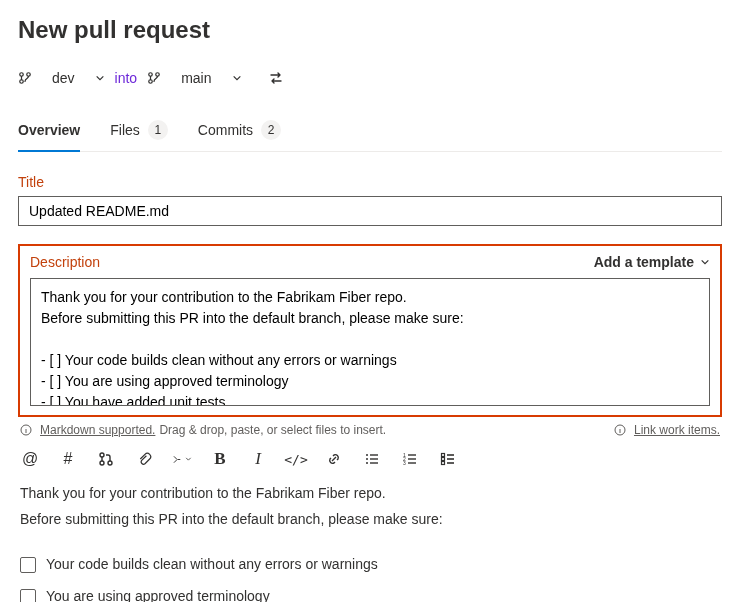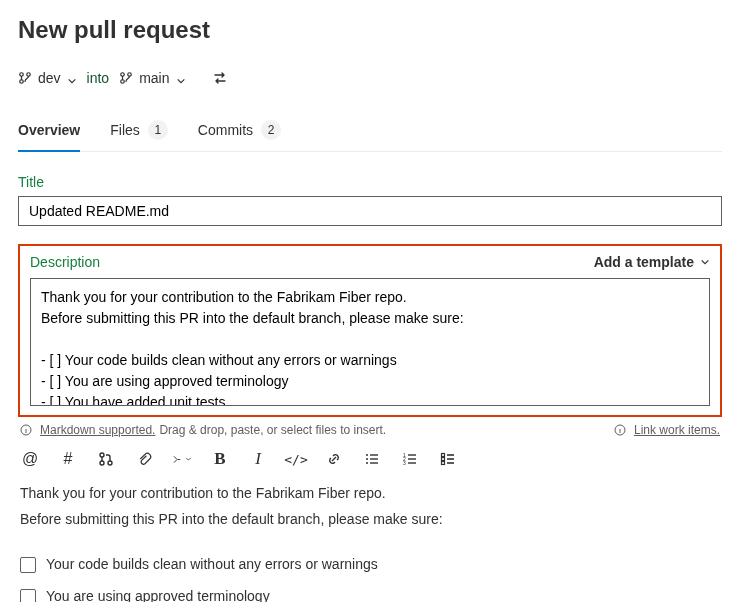--- a/index.html
+++ b/index.html
@@ -26,8 +26,8 @@
   }
   .branch-pick {
     display: flex;
-    align-items: flex-end;
-    gap: 6px;
+    align-items: center;
+    gap: 20px;
     cursor: pointer;
   }
   .branch-pick svg.branch-icon { width:14px; height:16px; }

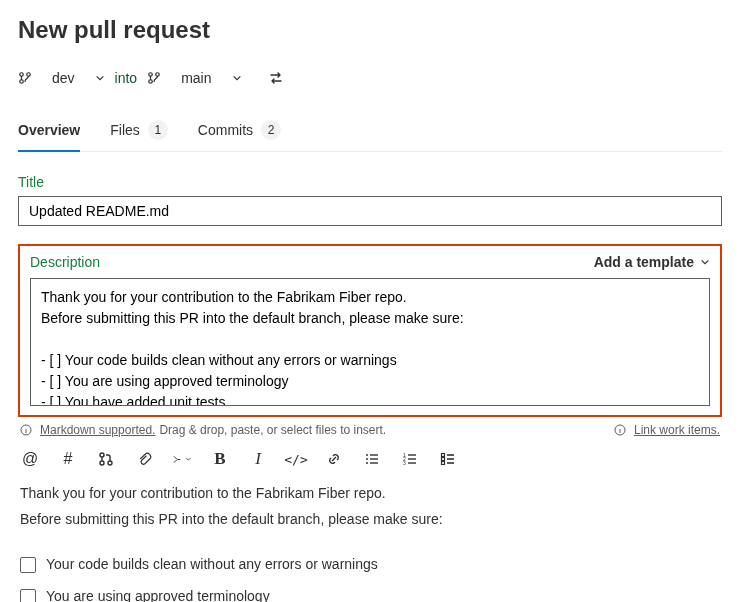--- a/index.html
+++ b/index.html
@@ -32,7 +32,7 @@
   }
   .branch-pick svg.branch-icon { width:14px; height:16px; }
   .chev { width:10px; height:10px; }
-  .into { color:#14532d; }
+  .into { color:#6d28d9; }
   .swap-btn {
     display:flex; align-items:center; justify-content:center;
     width:28px; height:28px; cursor:pointer;

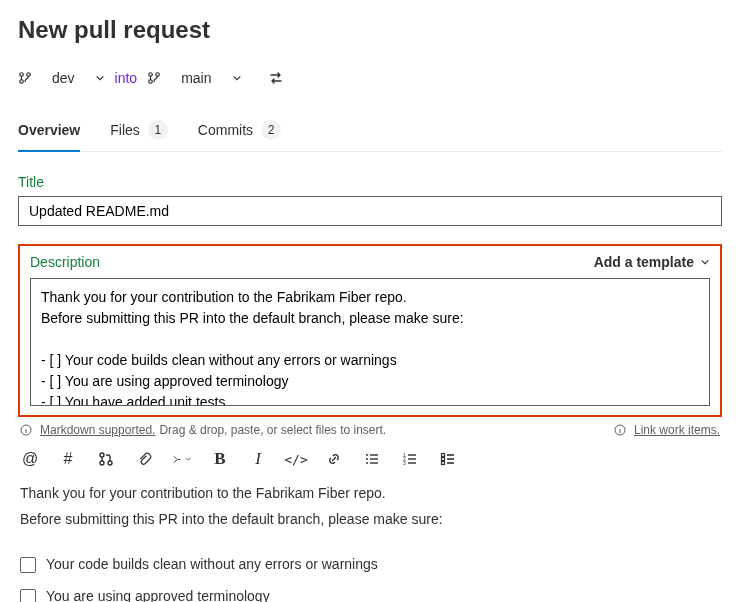--- a/index.html
+++ b/index.html
@@ -60,7 +60,7 @@
     display:flex; align-items:center; justify-content:center;
     font-size:12px; padding:0 6px;
   }
-  .field-label { font-size:14px; margin-bottom:6px; color:#15803d; }
+  .field-label { font-size:14px; margin-bottom:6px; color:#c2410c; }
   .text-input {
     width:100%; border:1px solid #605e5c;
     padding:6px 10px; font-size:14px;

